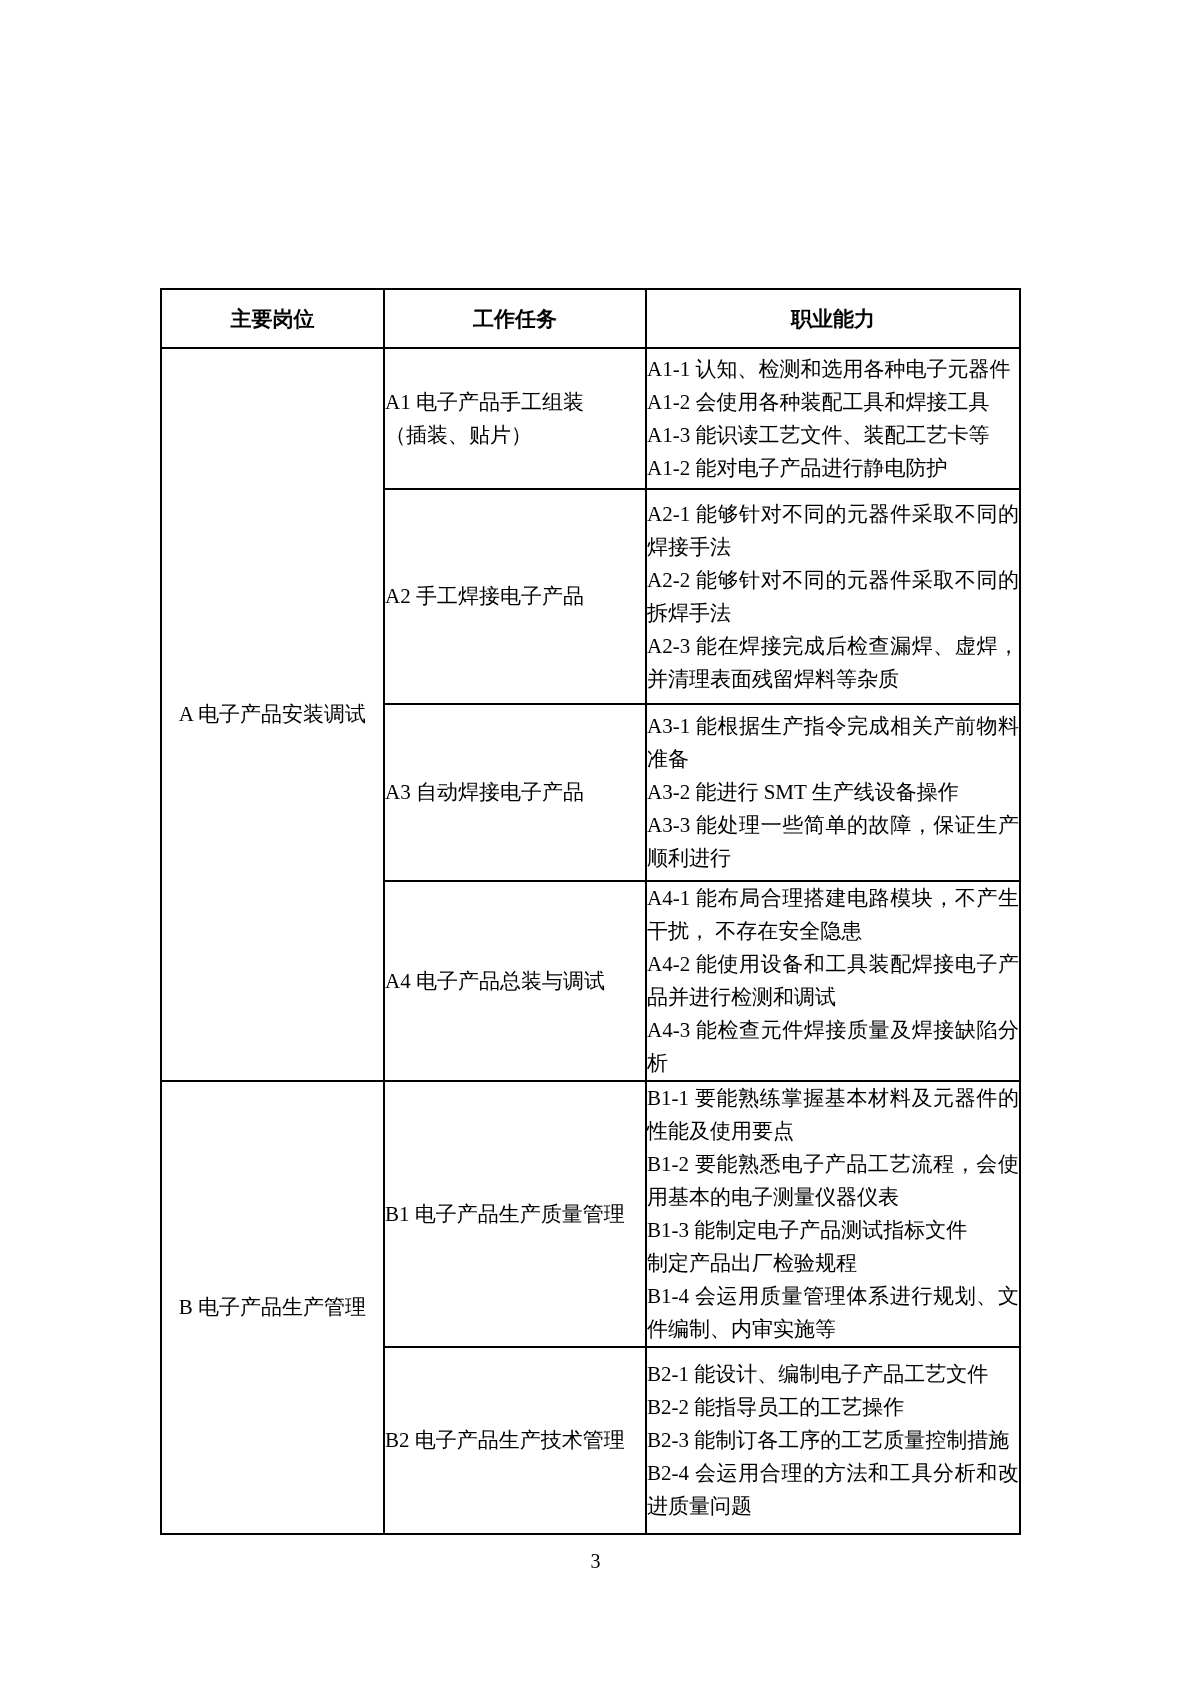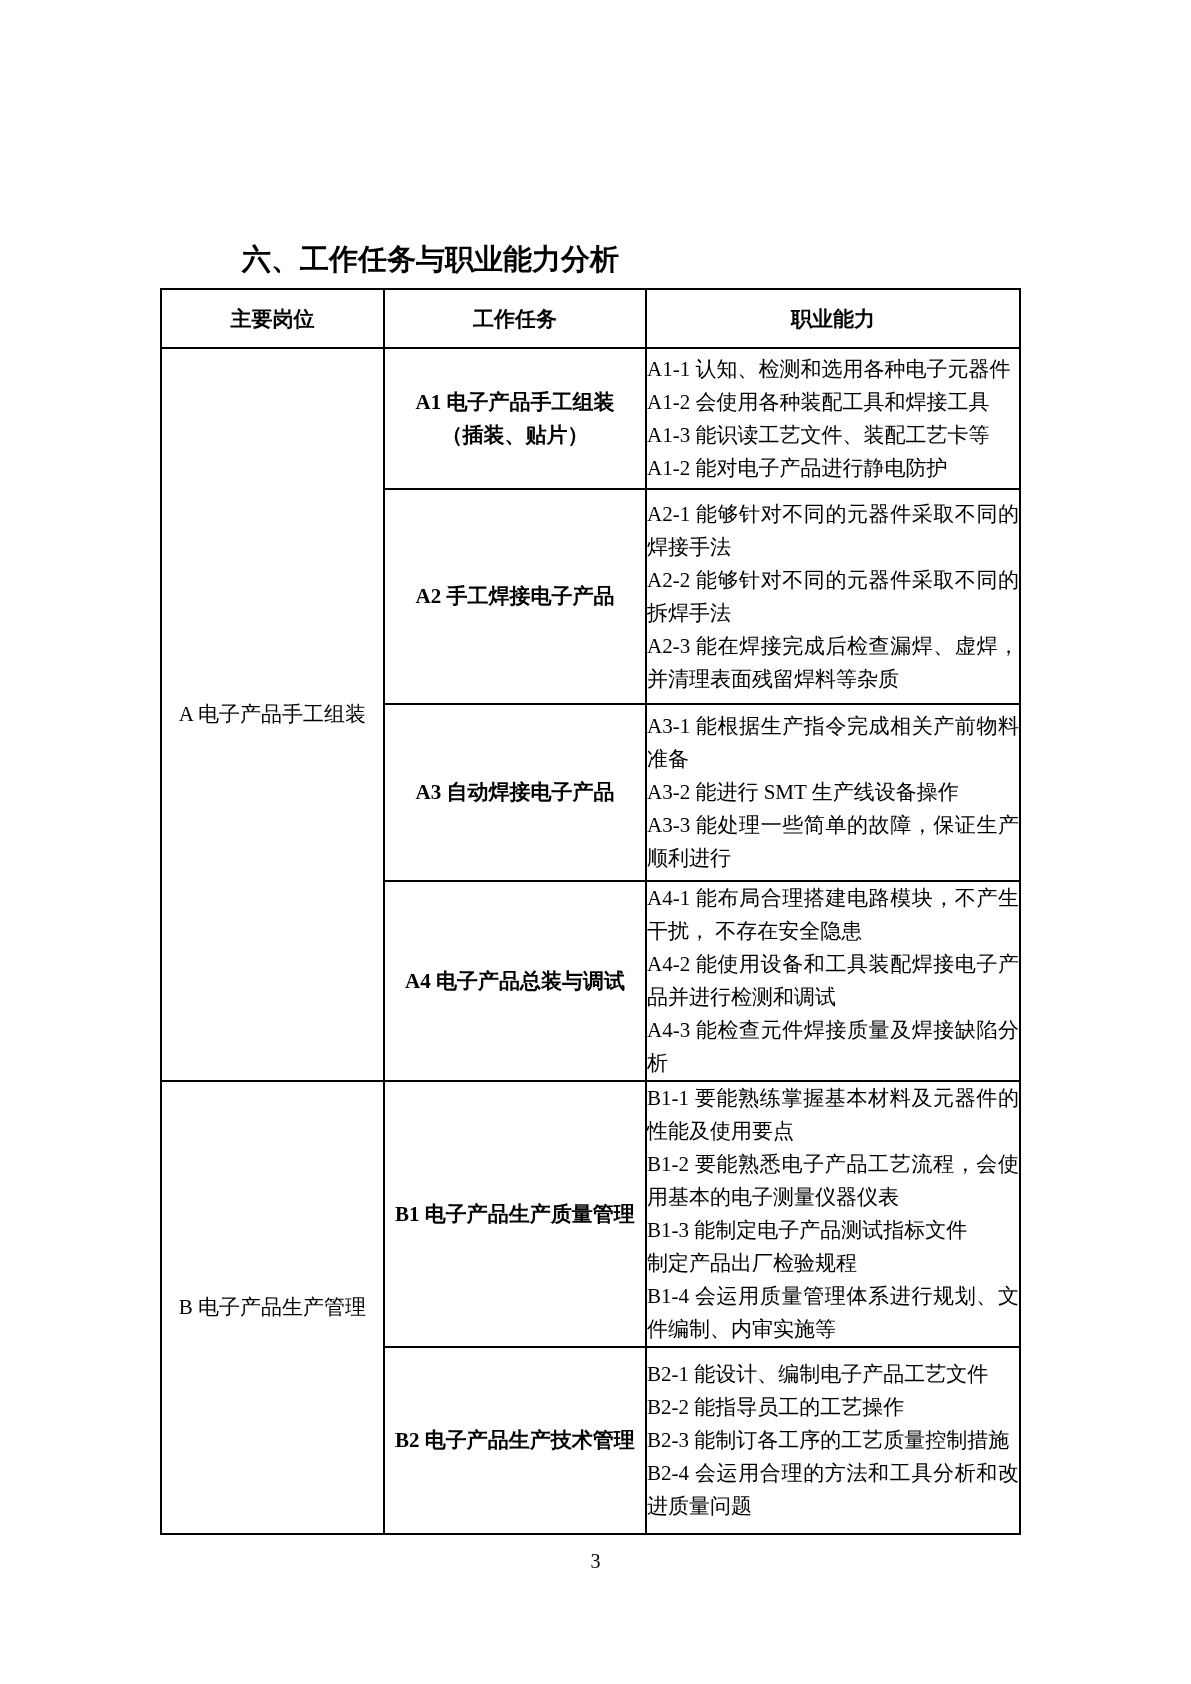--- a/index.html
+++ b/index.html
@@ -89,7 +89,6 @@
 <div class="page">
 
 
-  <div class="heading">六、工作任务与职业能力分析</div>
 
   <table class="analysis">
     <colgroup>

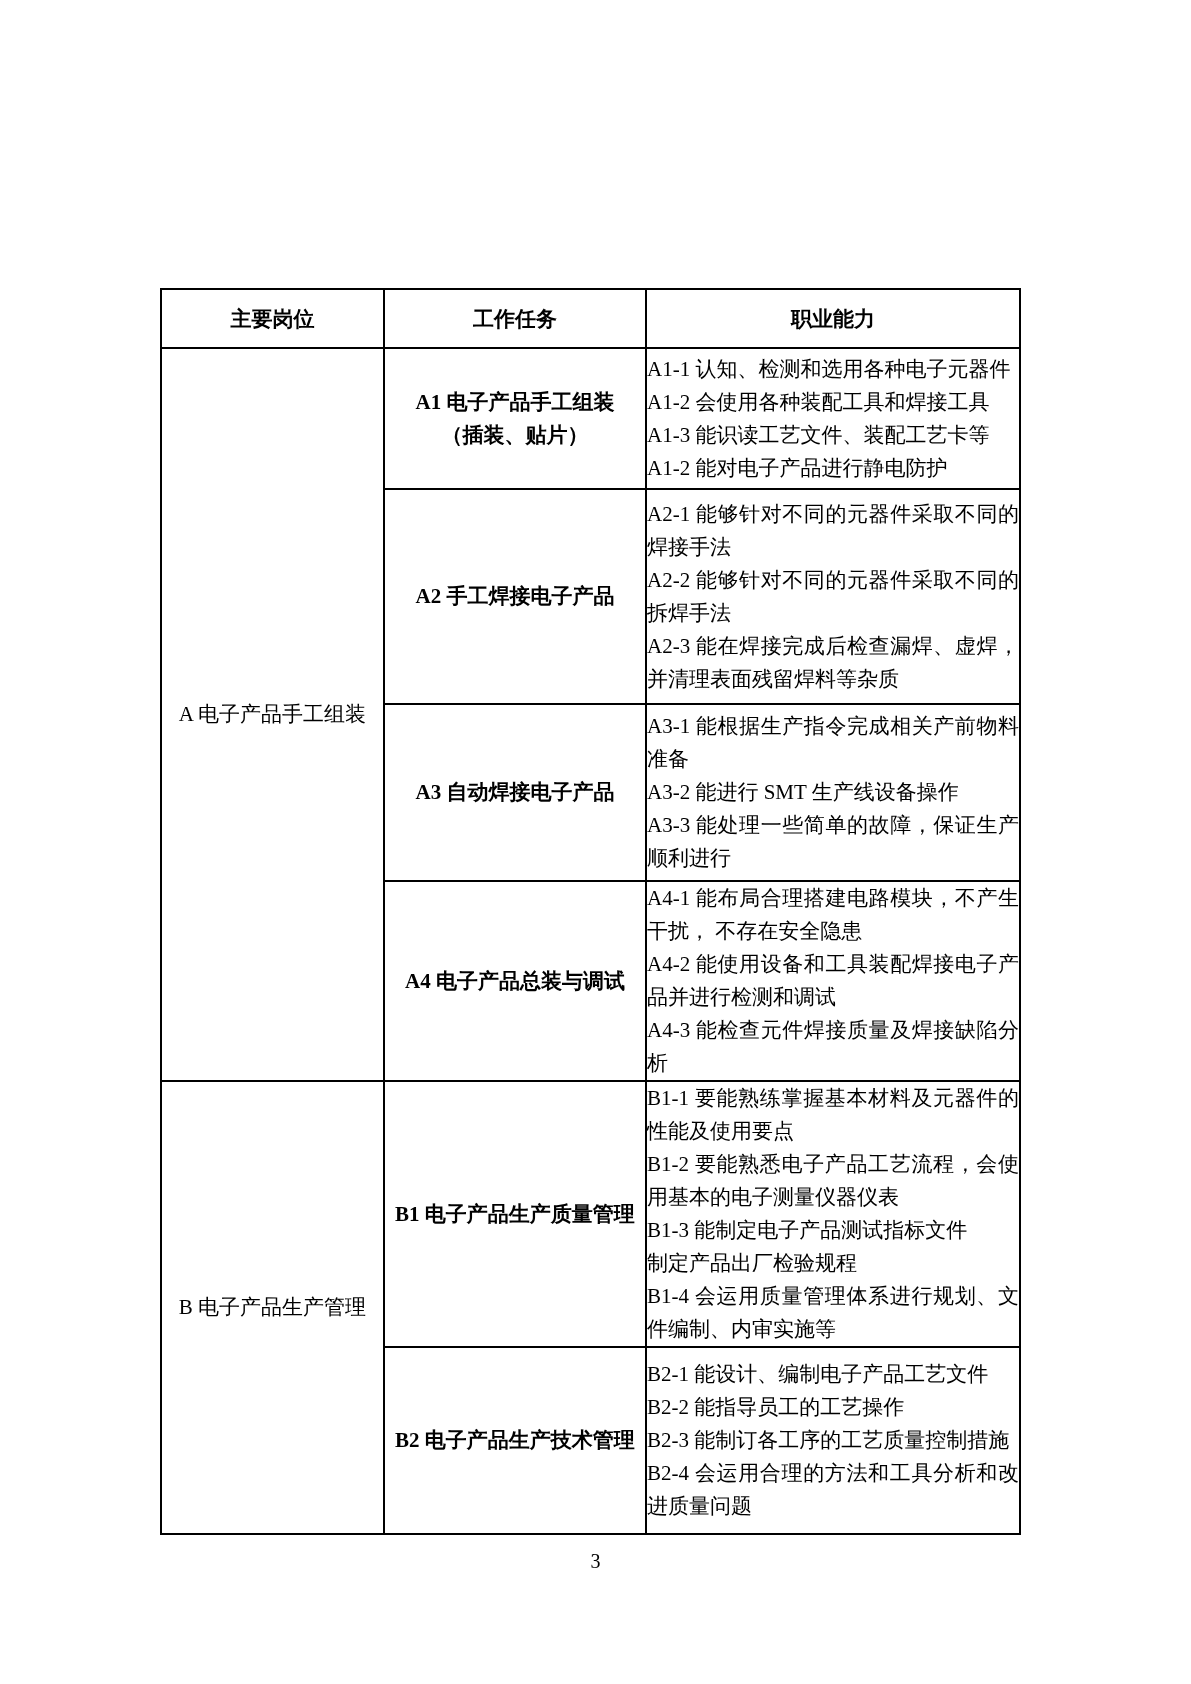--- a/index.html
+++ b/index.html
@@ -61,10 +61,8 @@
     line-height: 33px;
   }
   .task-cell {
-    text-align: center;
     line-height: 33px;
     white-space: pre-line;
-    font-weight: bold;
   }
   .cap-cell {
     padding: 6px 12px 6px 11px;

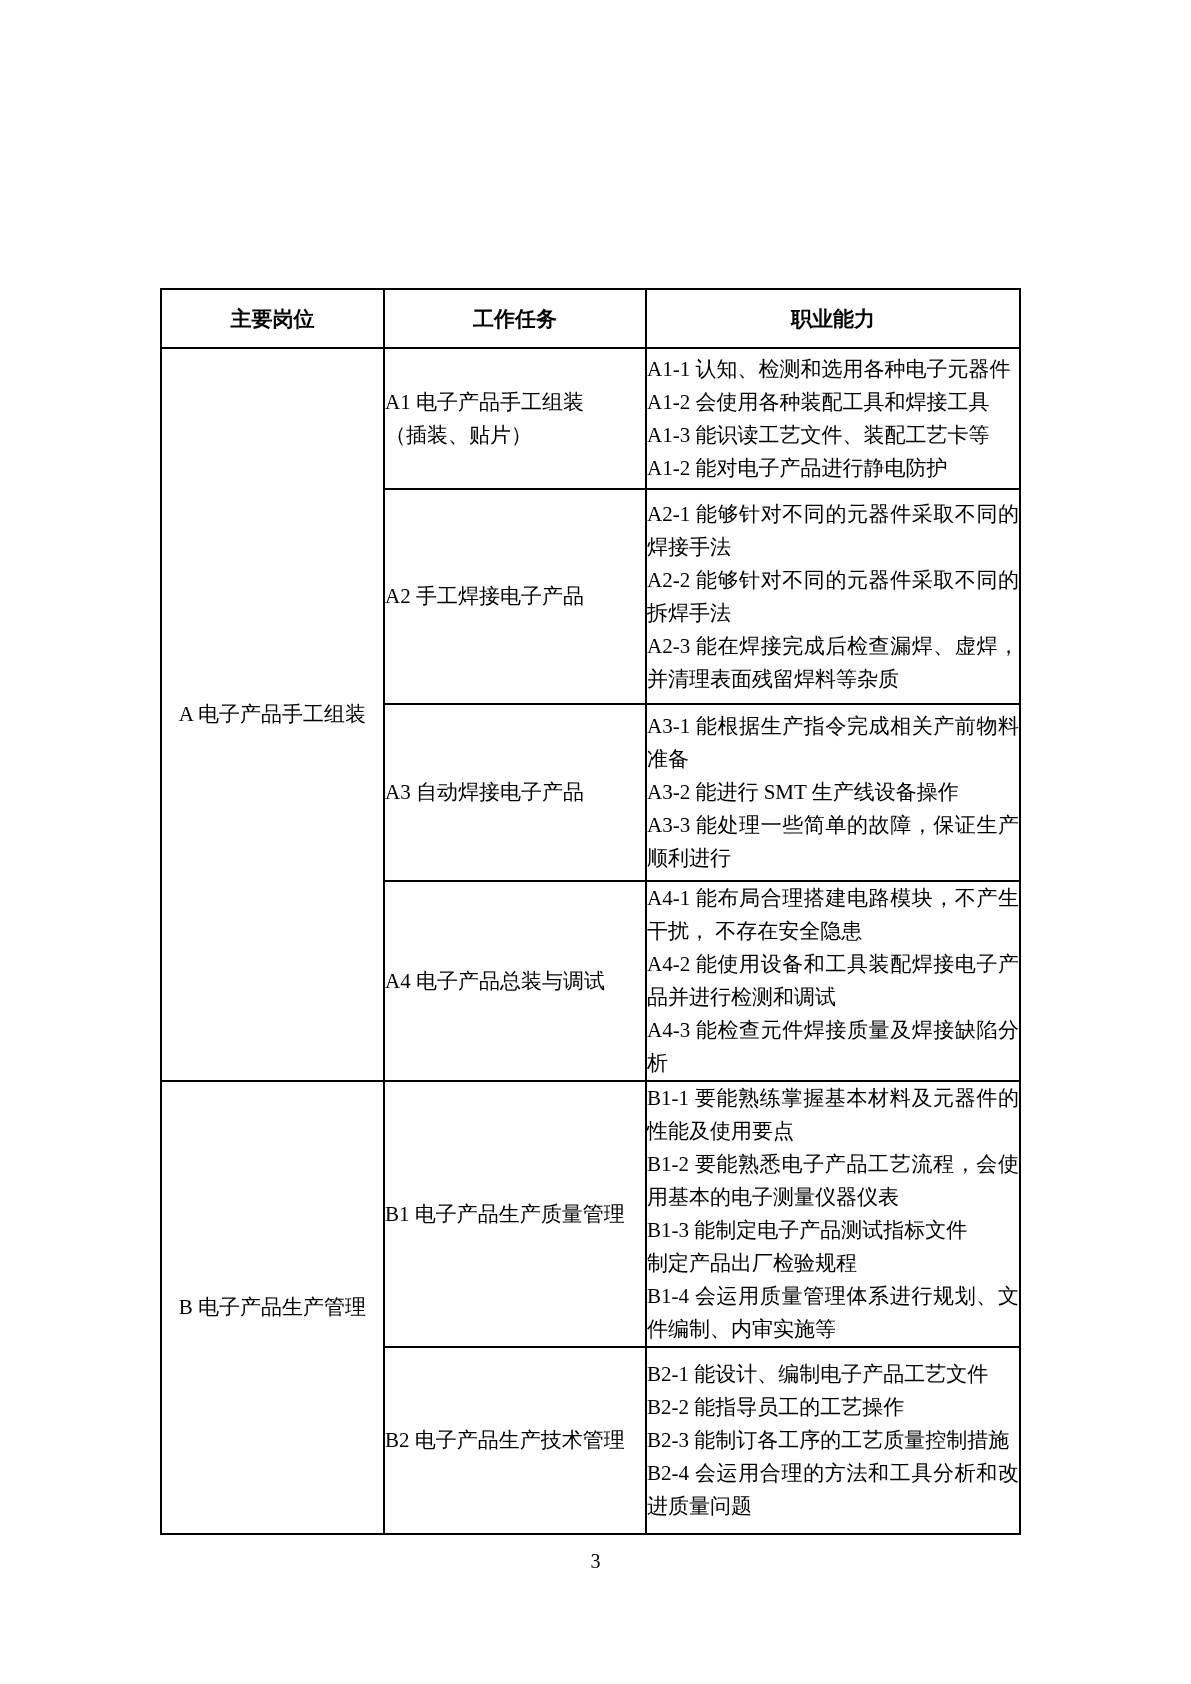--- a/index.html
+++ b/index.html
@@ -102,7 +102,7 @@
     </tr>
 
     <tr class="r-a1">
-      <td class="pos-cell" rowspan="4">A 电子产品手工组装</td>
+      <td class="pos-cell" rowspan="4">A 电子产品安装调试</td>
       <td class="task-cell">A1 电子产品手工组装
 （插装、贴片）</td>
       <td class="cap-cell">

